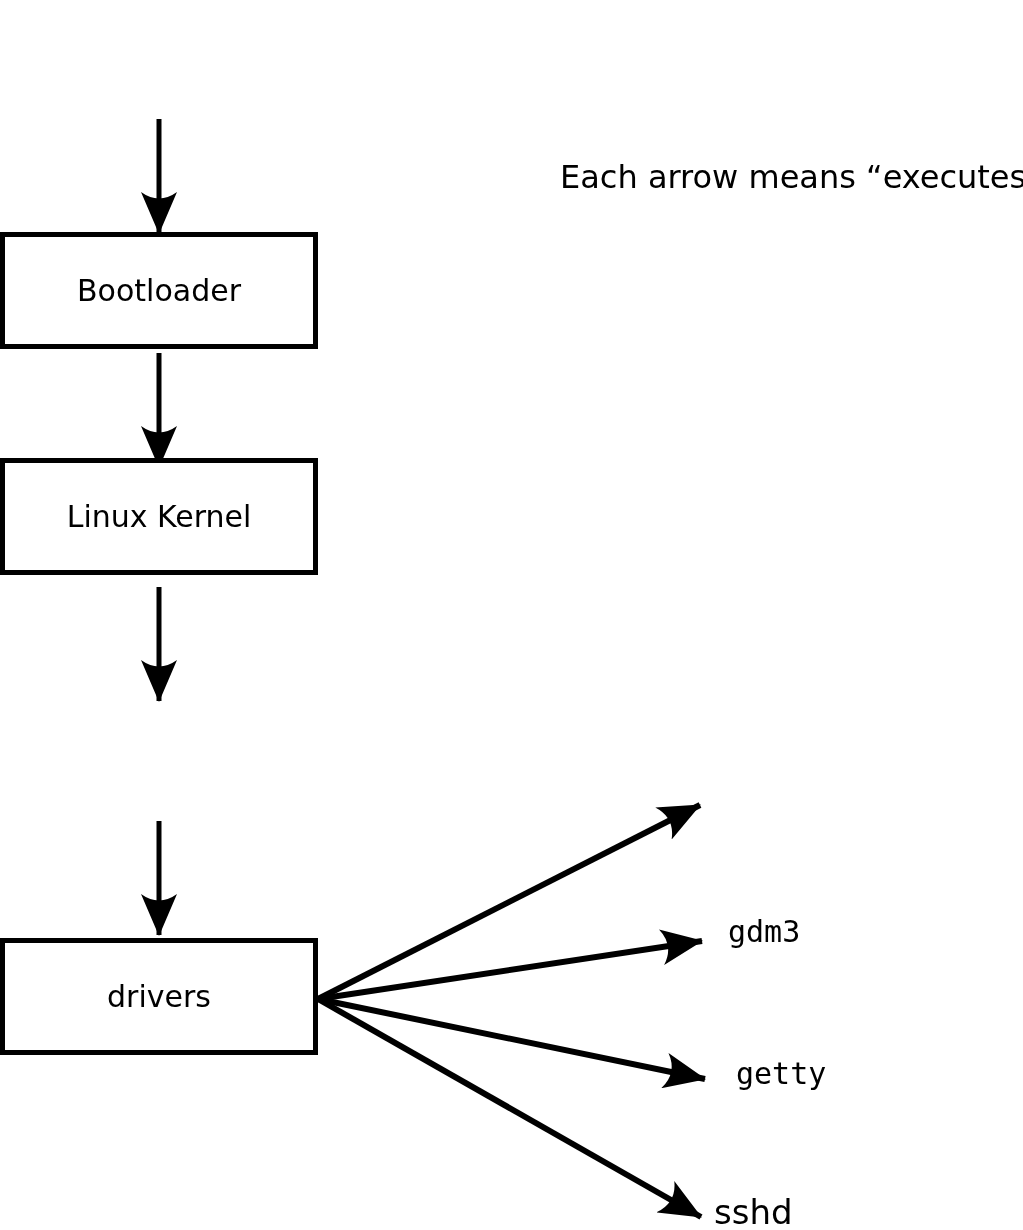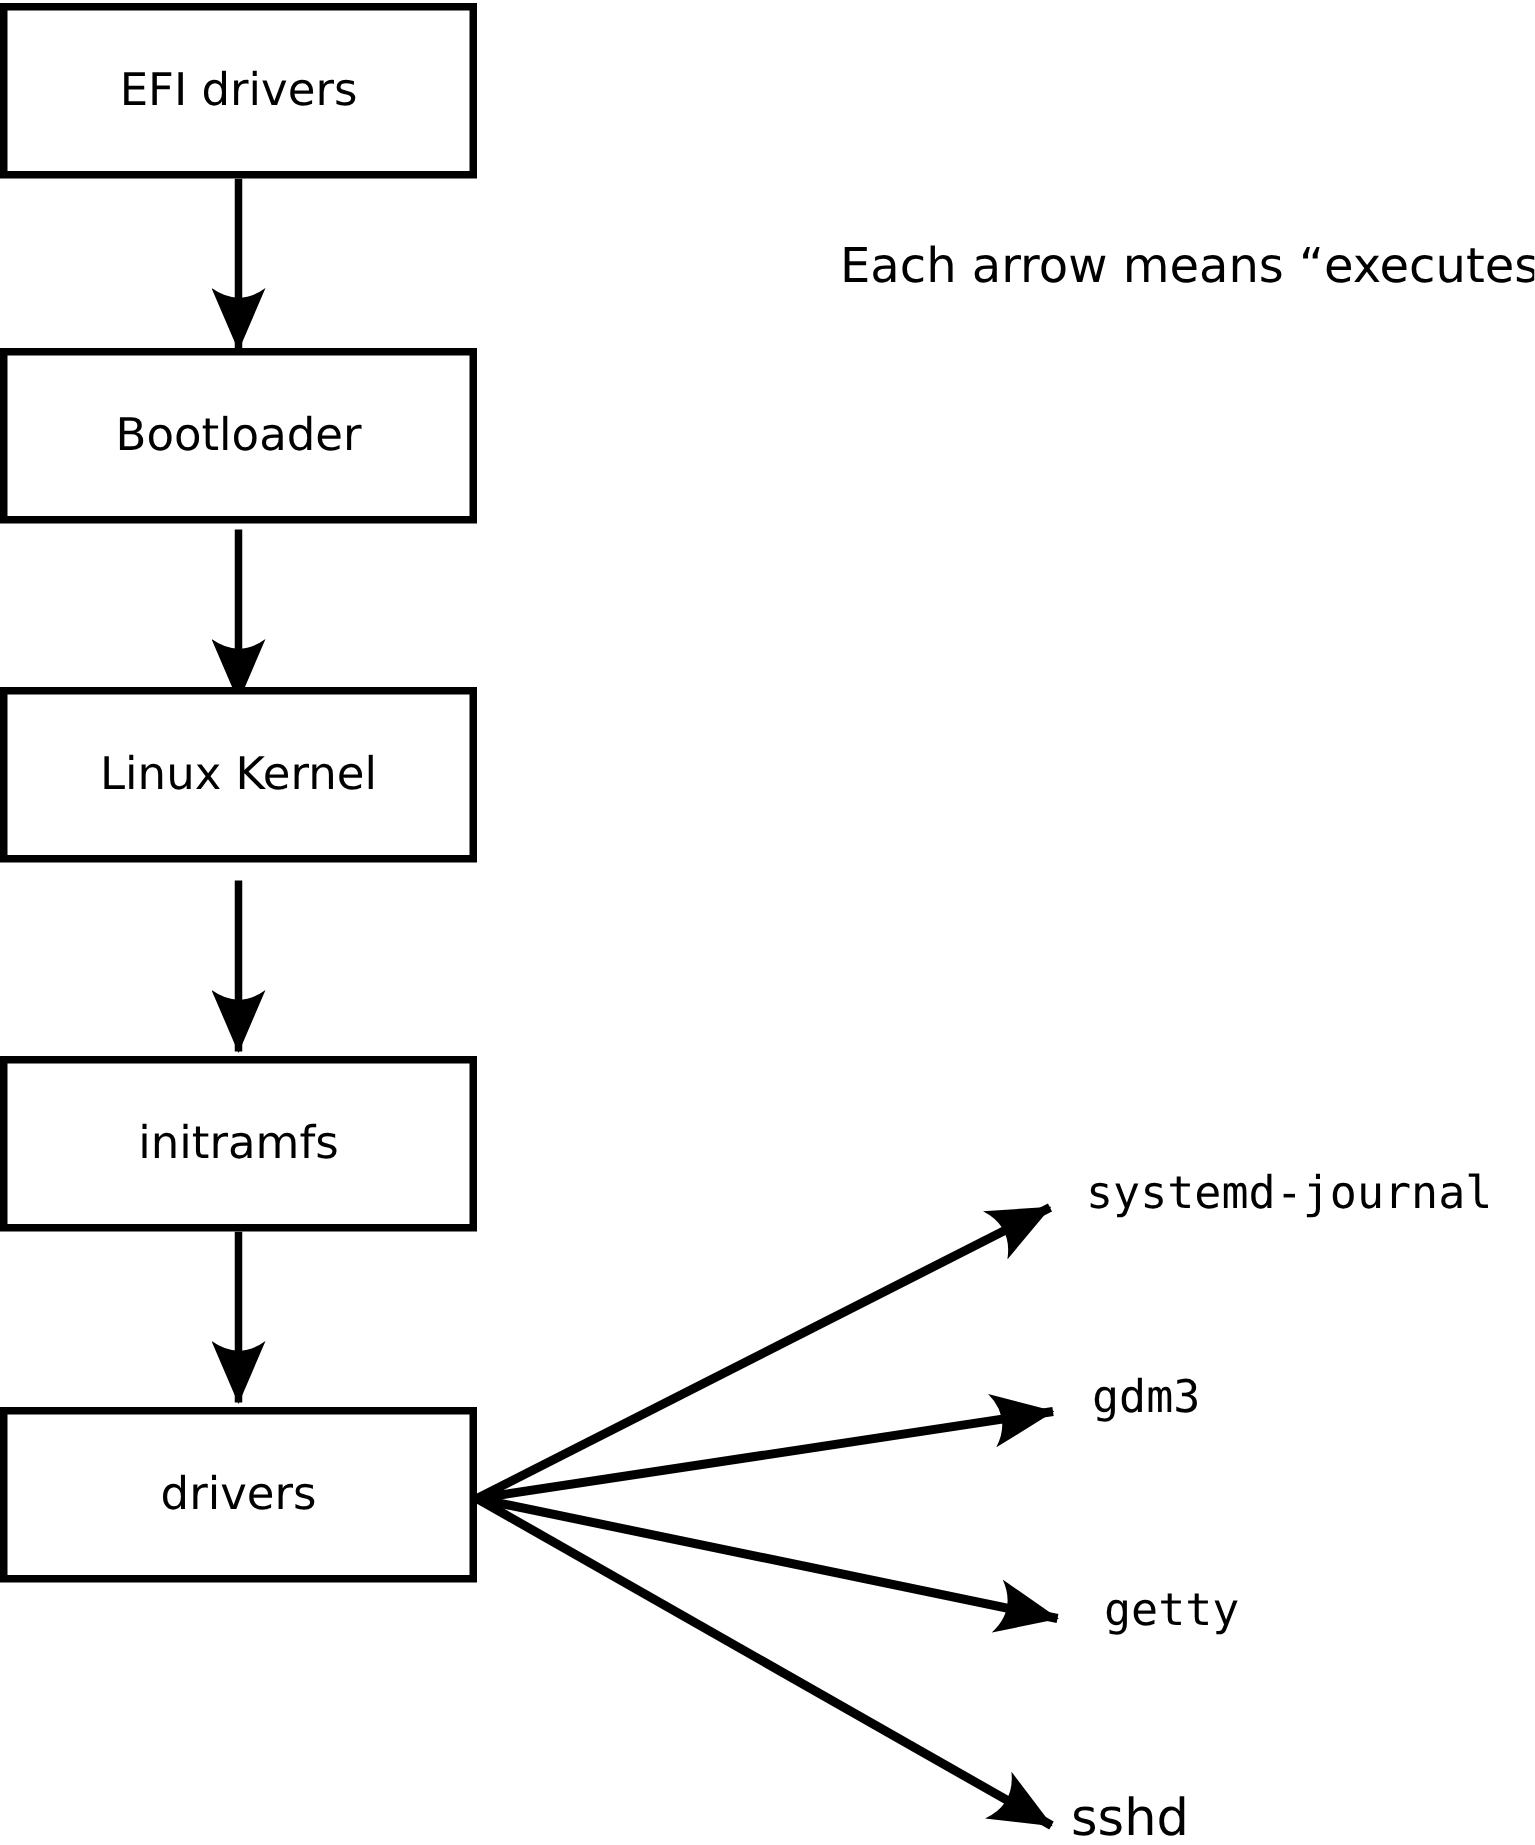--- a/index.html
+++ b/index.html
@@ -94,9 +94,6 @@
     <line x1="318" y1="999" x2="701" y2="1217" stroke="#000000" stroke-width="6" marker-end="url(#ah)"></line>
   </svg>
 
-  <div class="node-box" id="box-efi-drivers">
-    <span class="node-label">EFI drivers</span>
-  </div>
 
   <div class="node-box" id="box-bootloader">
     <span class="node-label">Bootloader</span>

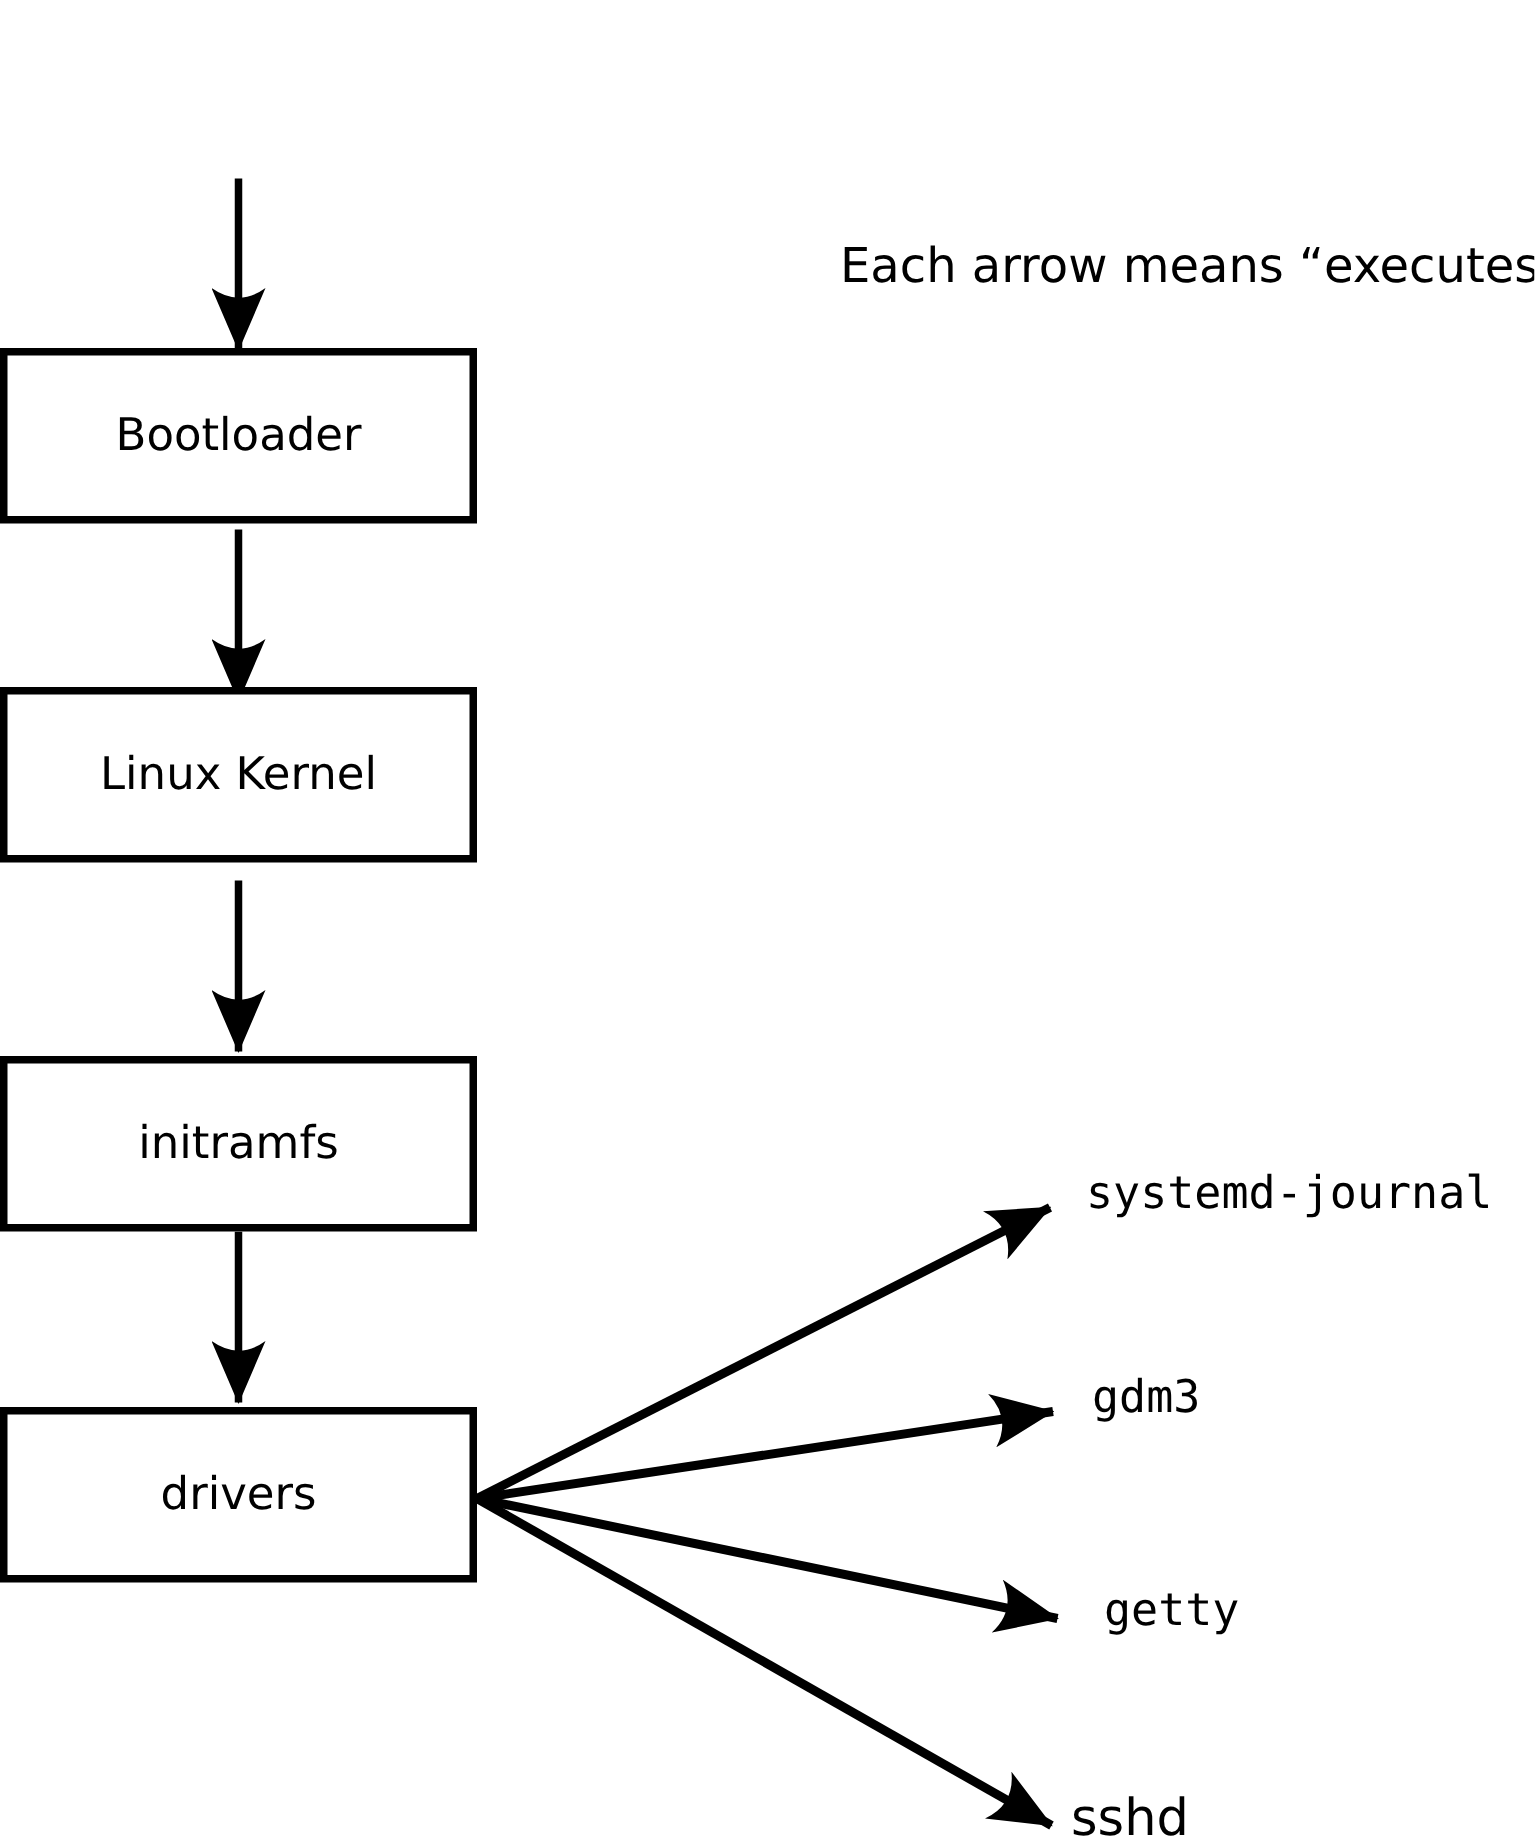--- a/index.html
+++ b/index.html
@@ -103,9 +103,6 @@
     <span class="node-label">Linux Kernel</span>
   </div>
 
-  <div class="node-box" id="box-initramfs">
-    <span class="node-label">initramfs</span>
-  </div>
 
   <div class="node-box" id="box-systemd">
     <span class="node-label">drivers</span>

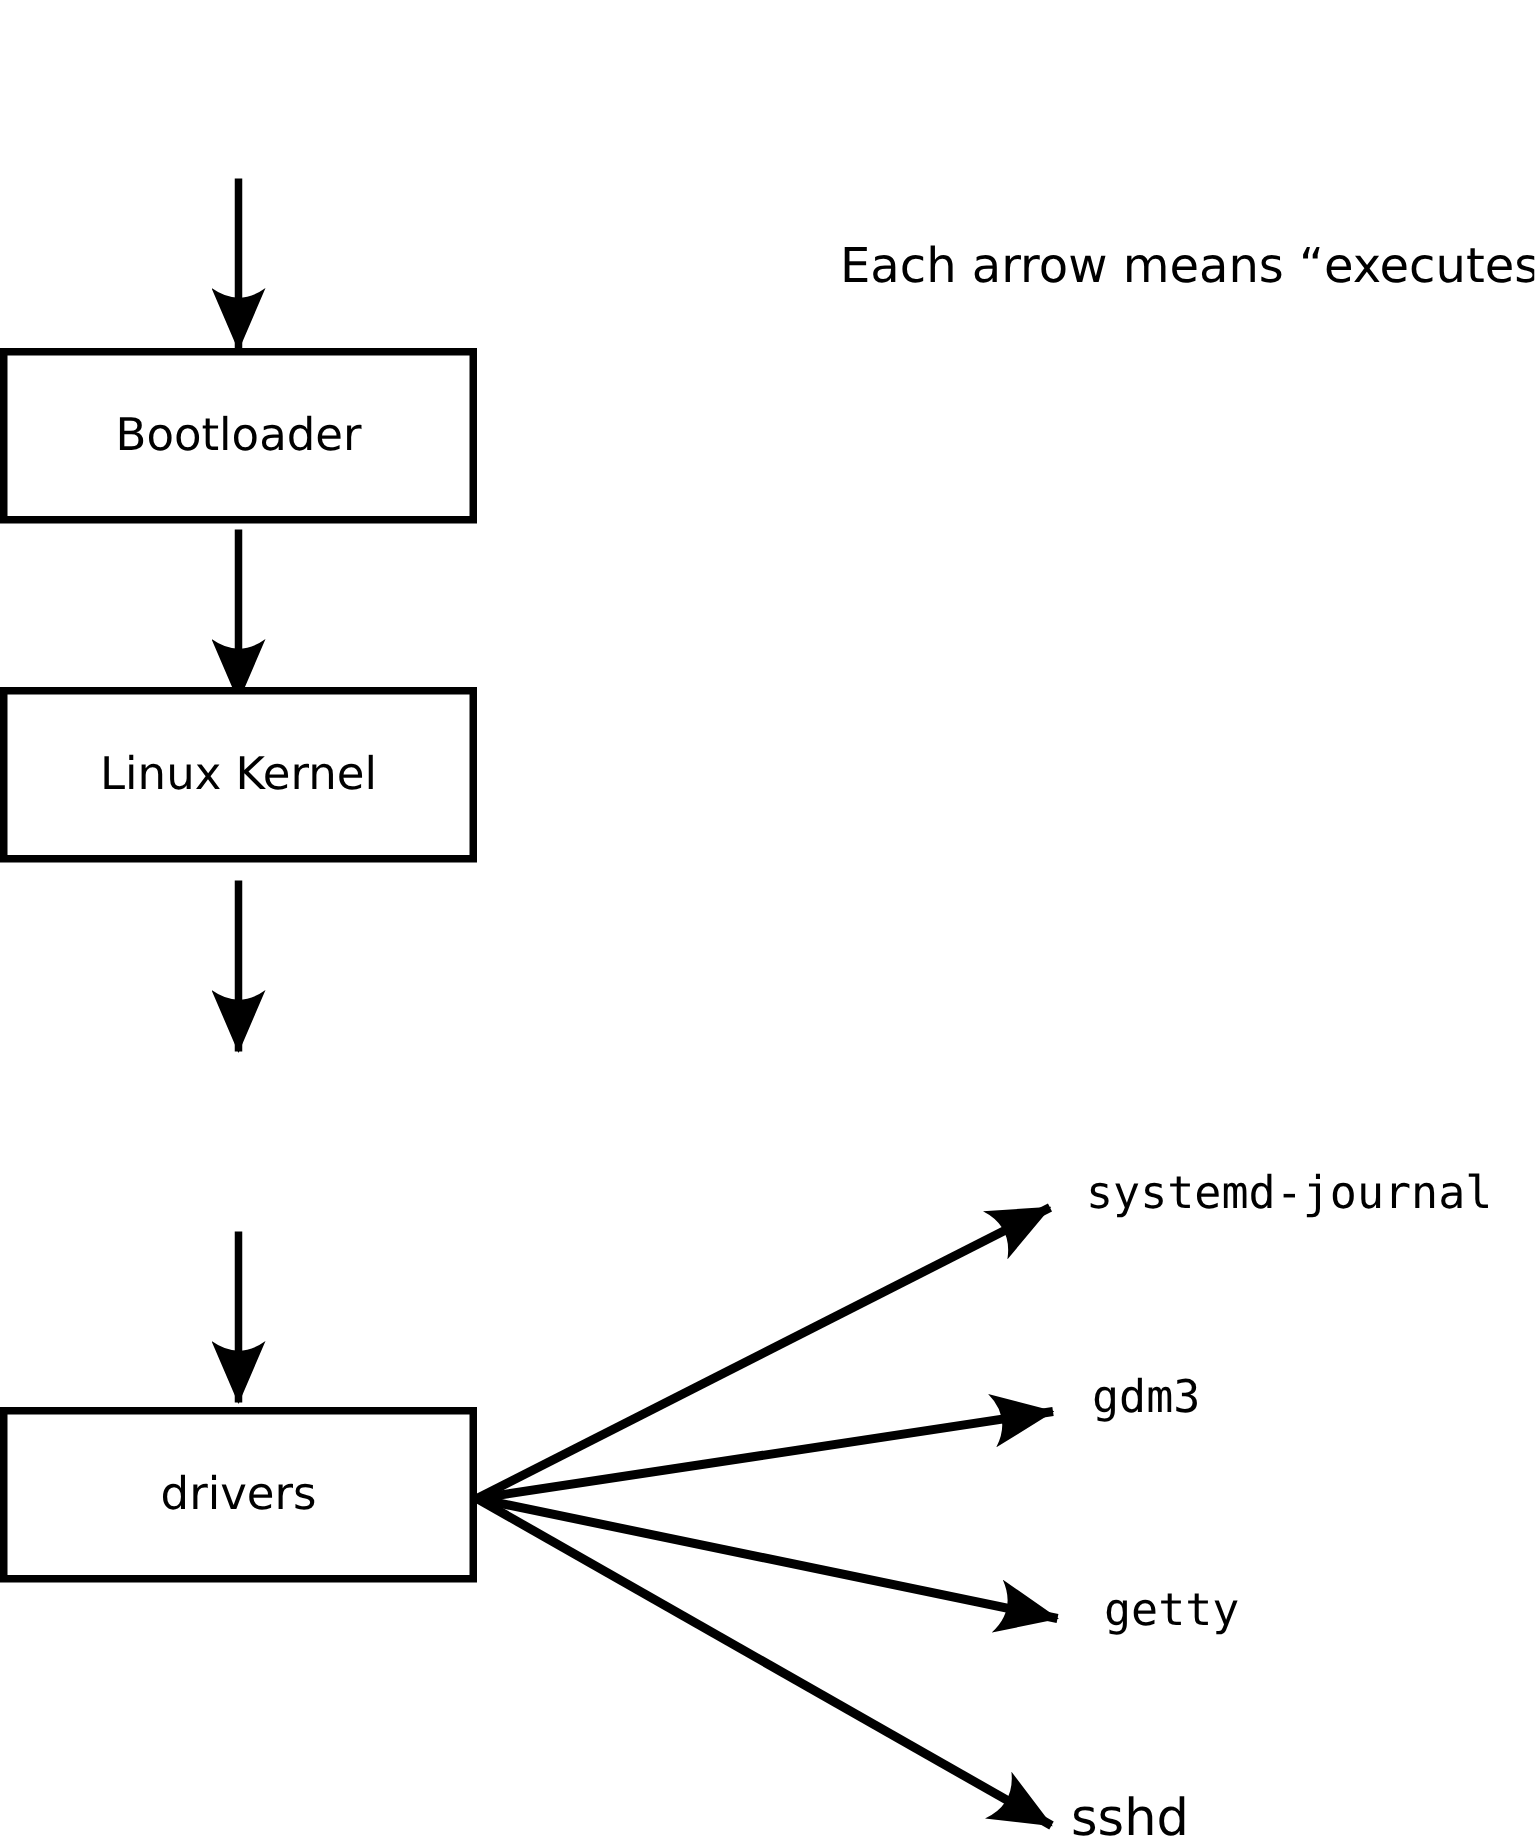--- a/index.html
+++ b/index.html
@@ -110,7 +110,6 @@
 
   <div id="diagram-note">Each arrow means “executes”.</div>
 
-  <div class="spawn-label" id="spawn-systemd-journal">systemd-journal</div>
 
   <div class="spawn-label" id="spawn-gdm3">gdm3</div>
 

